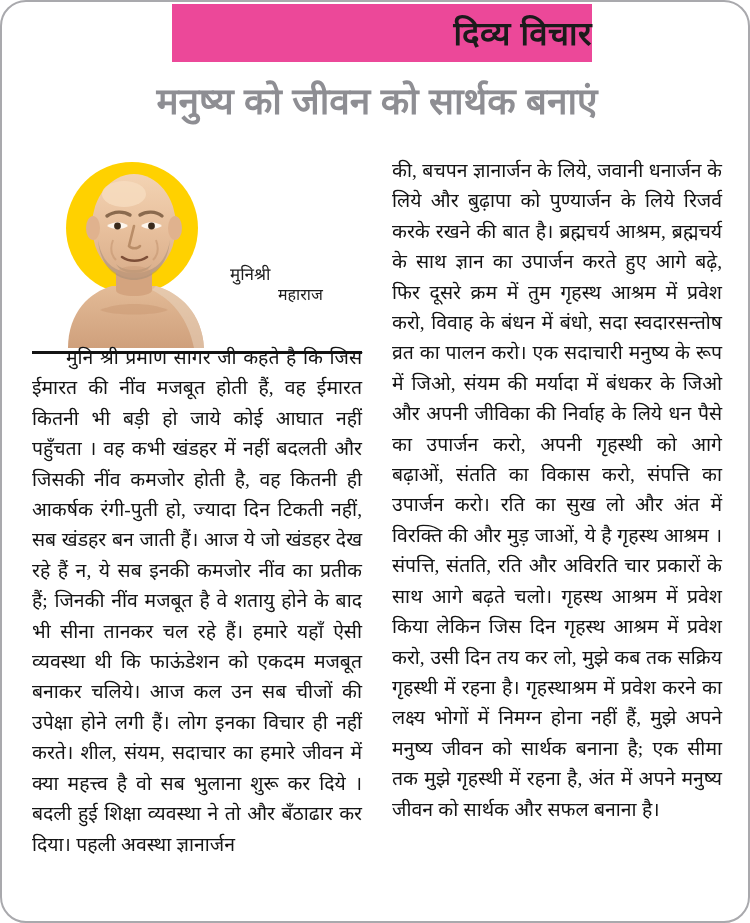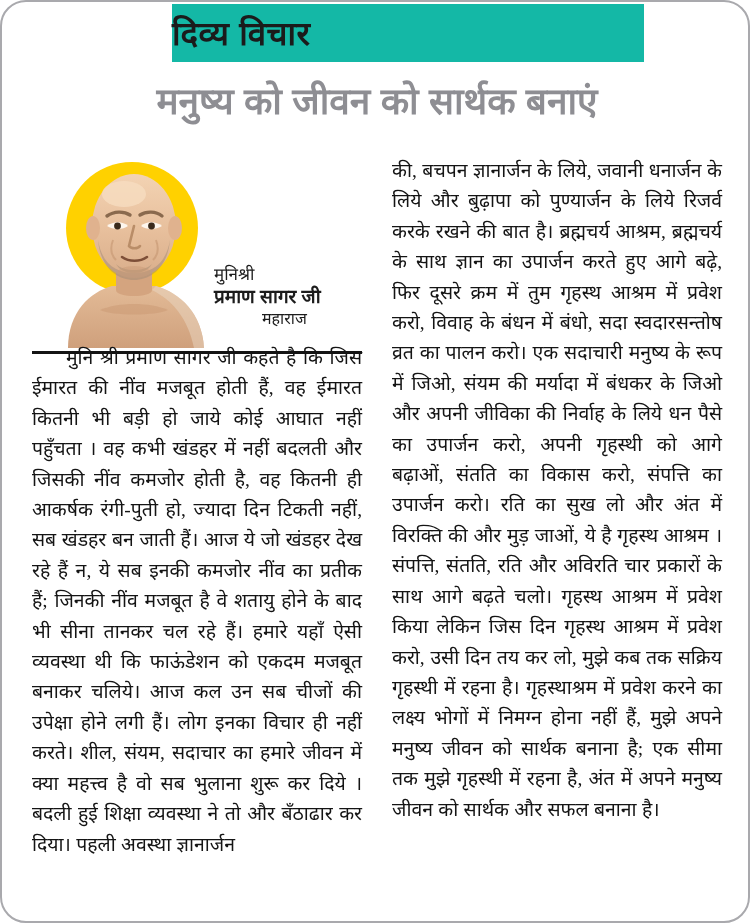--- a/index.html
+++ b/index.html
@@ -31,12 +31,12 @@
     position: absolute;
     left: 170px;
     top: 2px;
-    width: 472px;
+    width: 420px;
     height: 58px;
-    background: #14b8a6;
+    background: #ec4899;
     display: flex;
     align-items: center;
-    justify-content: flex-start;
+    justify-content: flex-end;
   }
   .masthead-title {
     font-family: "Liberation Sans", "DejaVu Sans", sans-serif;

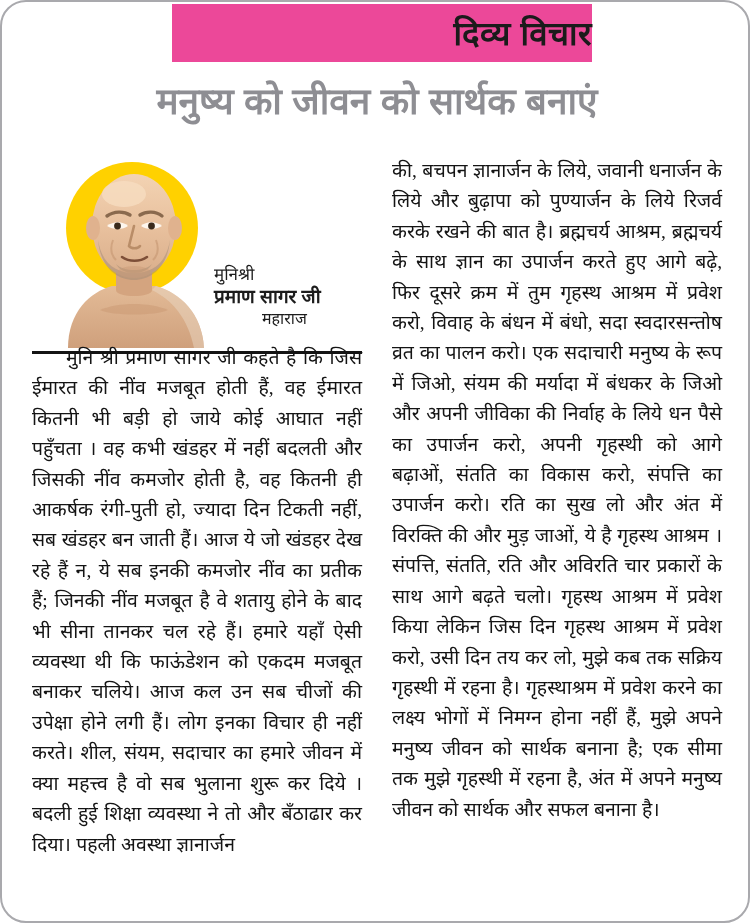--- a/index.html
+++ b/index.html
@@ -111,7 +111,7 @@
   }
   .author-caption {
     position: absolute;
-    left: 182px;
+    left: 198px;
     top: 112px;
     width: 150px;
     font-family: "Liberation Sans", "DejaVu Sans", sans-serif;

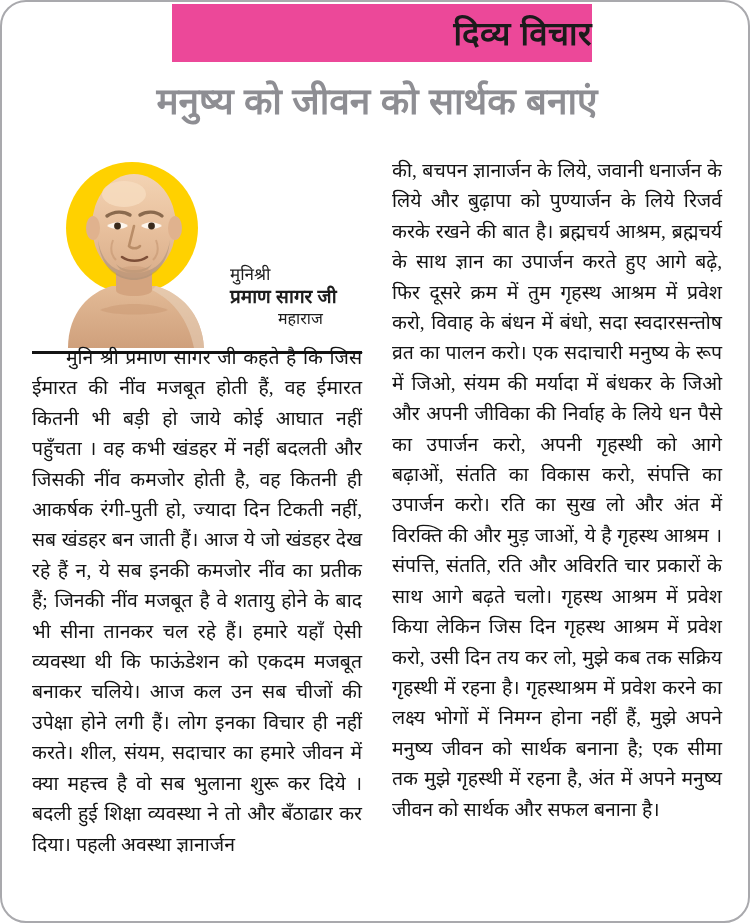--- a/index.html
+++ b/index.html
@@ -232,7 +232,6 @@
 
         <div class="author-caption">
           <div class="cap-pre">मुनिश्री</div>
-          <div class="cap-name">प्रमाण सागर जी</div>
           <div class="cap-post">महाराज</div>
         </div>
 

